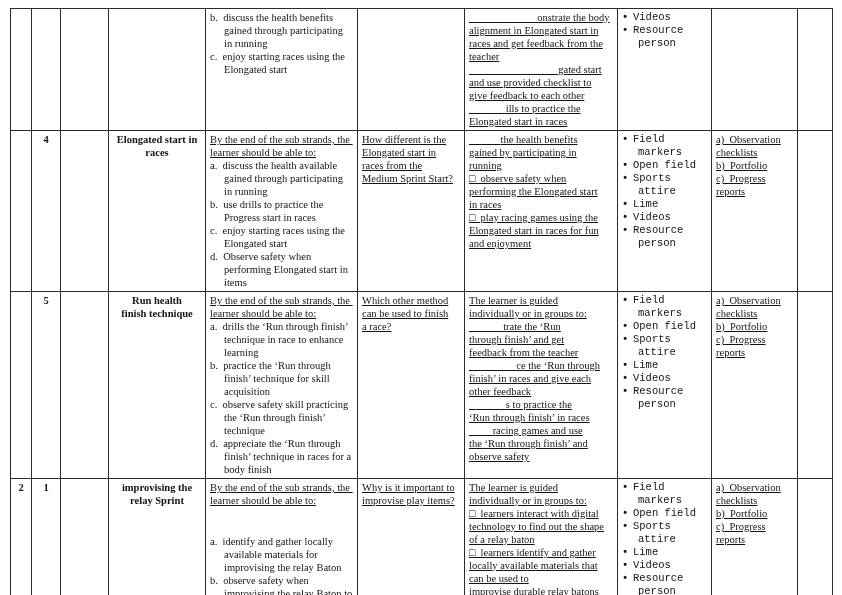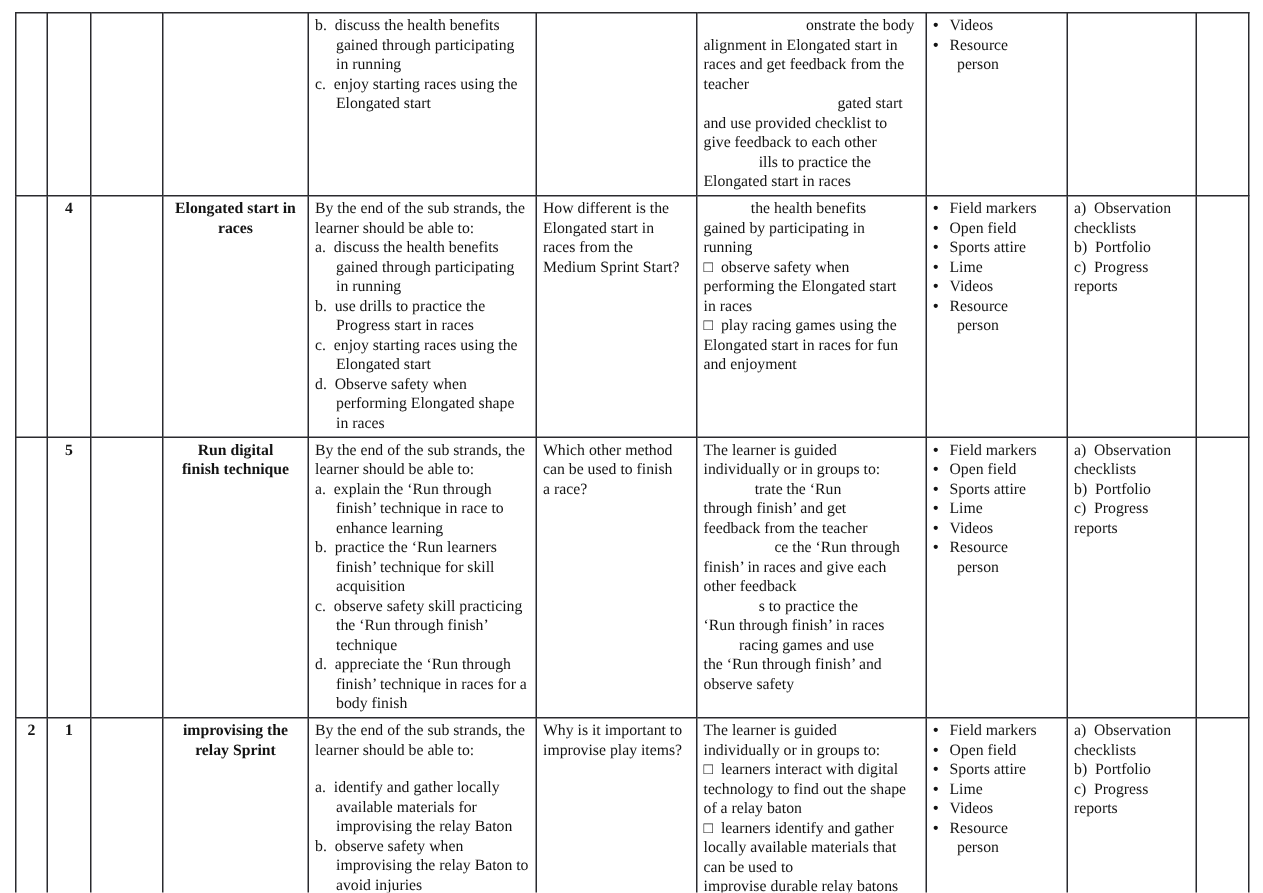--- a/index.html
+++ b/index.html
@@ -28,7 +28,7 @@
   tr.r3 { height:124px; }
   .num { font-weight:bold; text-align:center; }
   .topic { font-weight:bold; text-align:center; white-space:pre-wrap; }
-  .pre { white-space:pre-wrap; }
+  .pre { white-space:pre-wrap;text-decoration:underline; }
   .li { white-space:pre-wrap; padding-left:14px; text-indent:-14px; }
   .gap-top { margin-top:12px; }
   .res { white-space:pre-wrap; padding-left:16px; text-indent:-16px; }

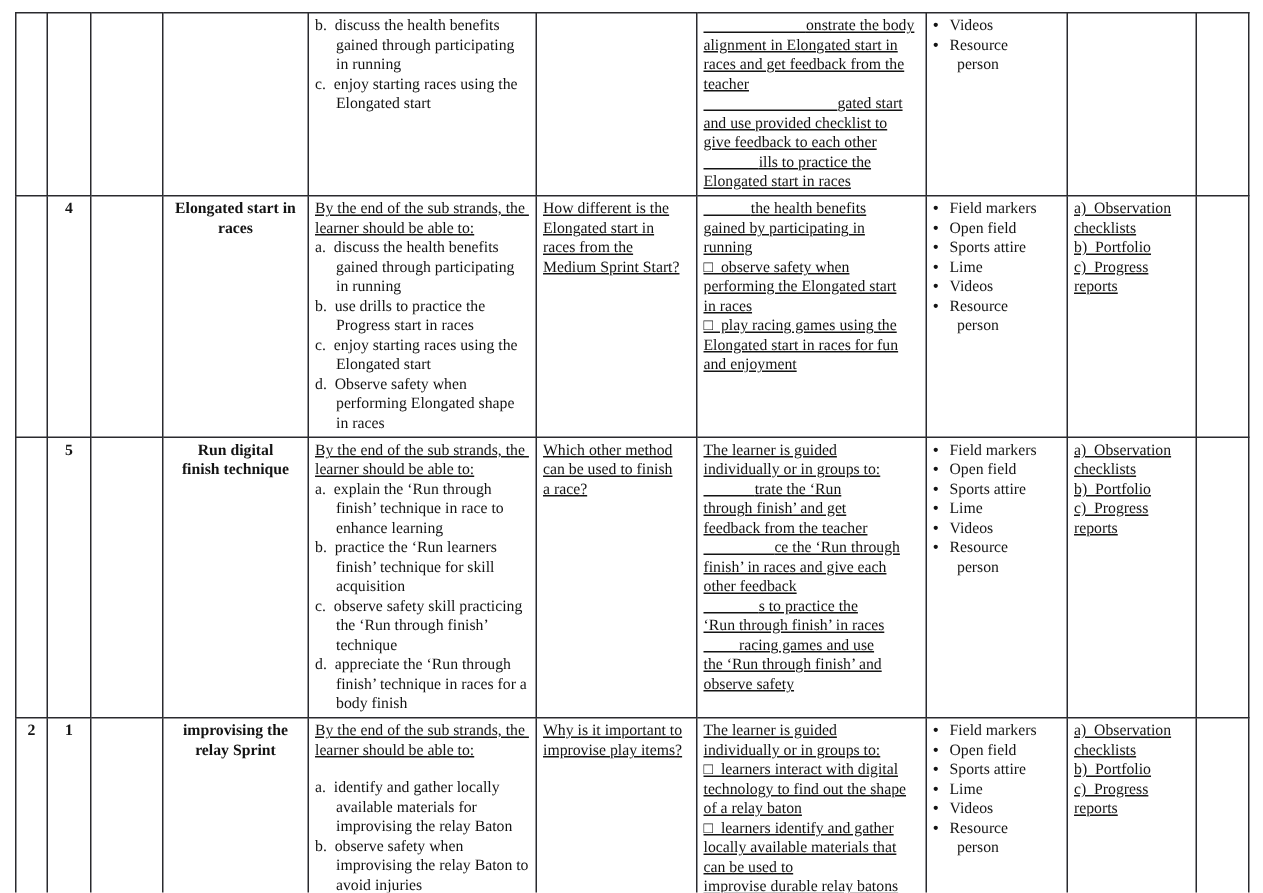--- a/index.html
+++ b/index.html
@@ -31,7 +31,7 @@
   .pre { white-space:pre-wrap;text-decoration:underline; }
   .li { white-space:pre-wrap; padding-left:14px; text-indent:-14px; }
   .gap-top { margin-top:12px; }
-  .res { white-space:pre-wrap; padding-left:16px; text-indent:-16px; }
+  .res { white-space:pre-wrap; padding-left:16px; text-indent:-16px;font-family:Liberation Mono, monospace; }
   .res::before { content:"•"; display:inline-block; width:11px; text-indent:0; font-weight:bold; }
 </style>
 </head>

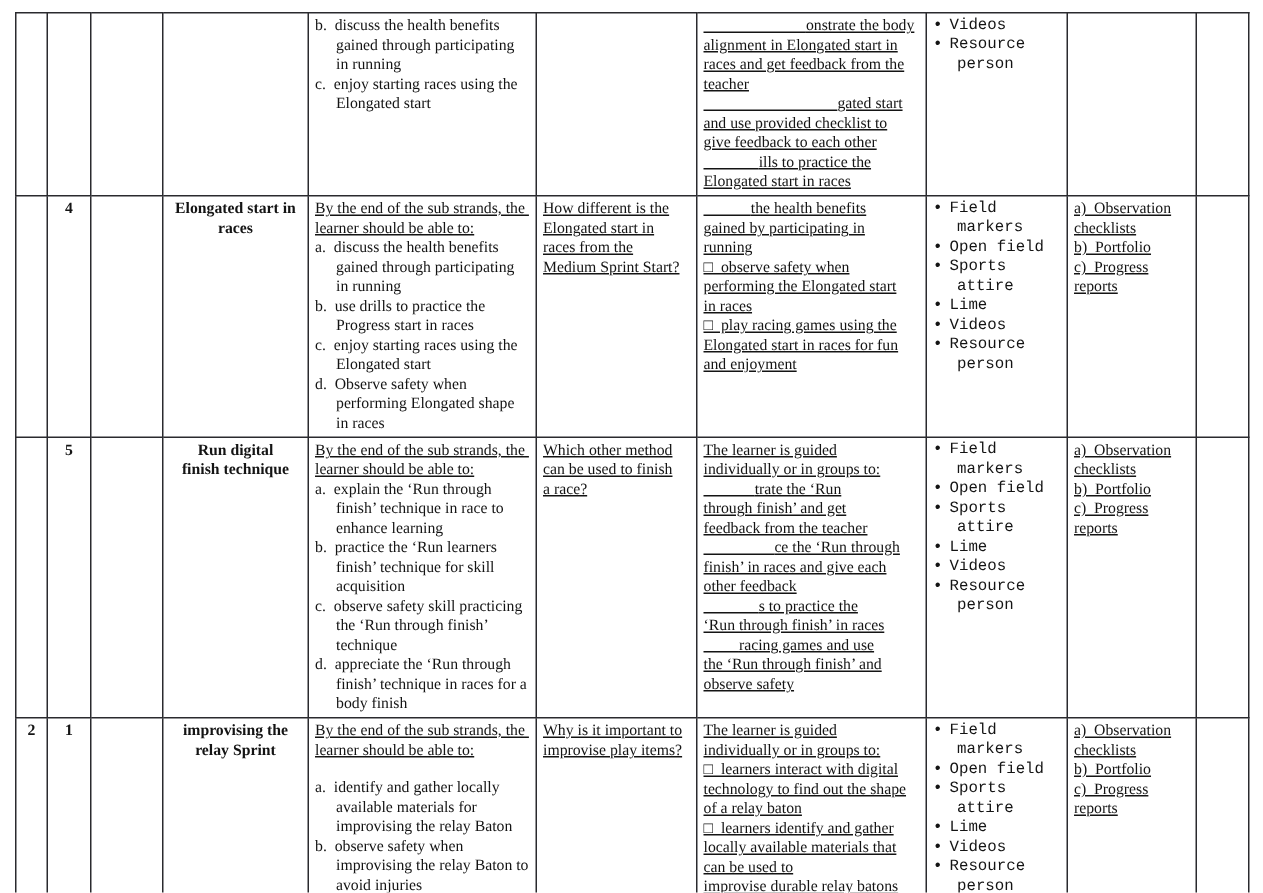--- a/index.html
+++ b/index.html
@@ -112,7 +112,7 @@
           </td>
       <td>
         <div class="pre">By the end of the sub strands, the learner should be able to:</div>
-        <div class="li">a.  discuss the health benefits gained through participating in running</div>
+        <div class="li">a.  discuss the health available gained through participating in running</div>
         <div class="li">b.  use drills to practice the Progress start in races</div>
         <div class="li">c.  enjoy starting races using the Elongated start</div>
         <div class="li">d.  Observe safety when performing Elongated shape in races</div>

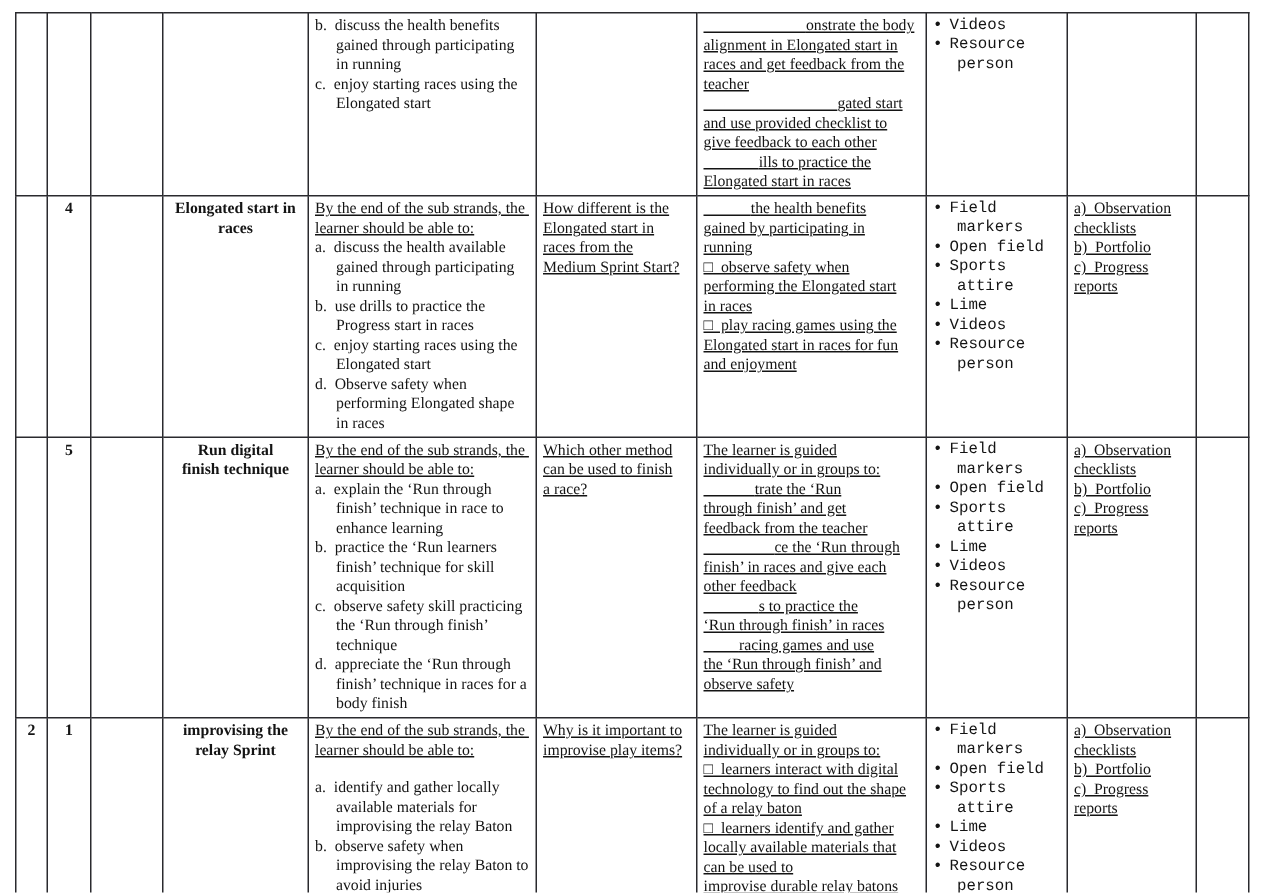--- a/index.html
+++ b/index.html
@@ -115,7 +115,7 @@
         <div class="li">a.  discuss the health available gained through participating in running</div>
         <div class="li">b.  use drills to practice the Progress start in races</div>
         <div class="li">c.  enjoy starting races using the Elongated start</div>
-        <div class="li">d.  Observe safety when performing Elongated shape in races</div>
+        <div class="li">d.  Observe safety when performing Elongated start in items</div>
       </td>
       <td>
             <div class="pre">How different is the

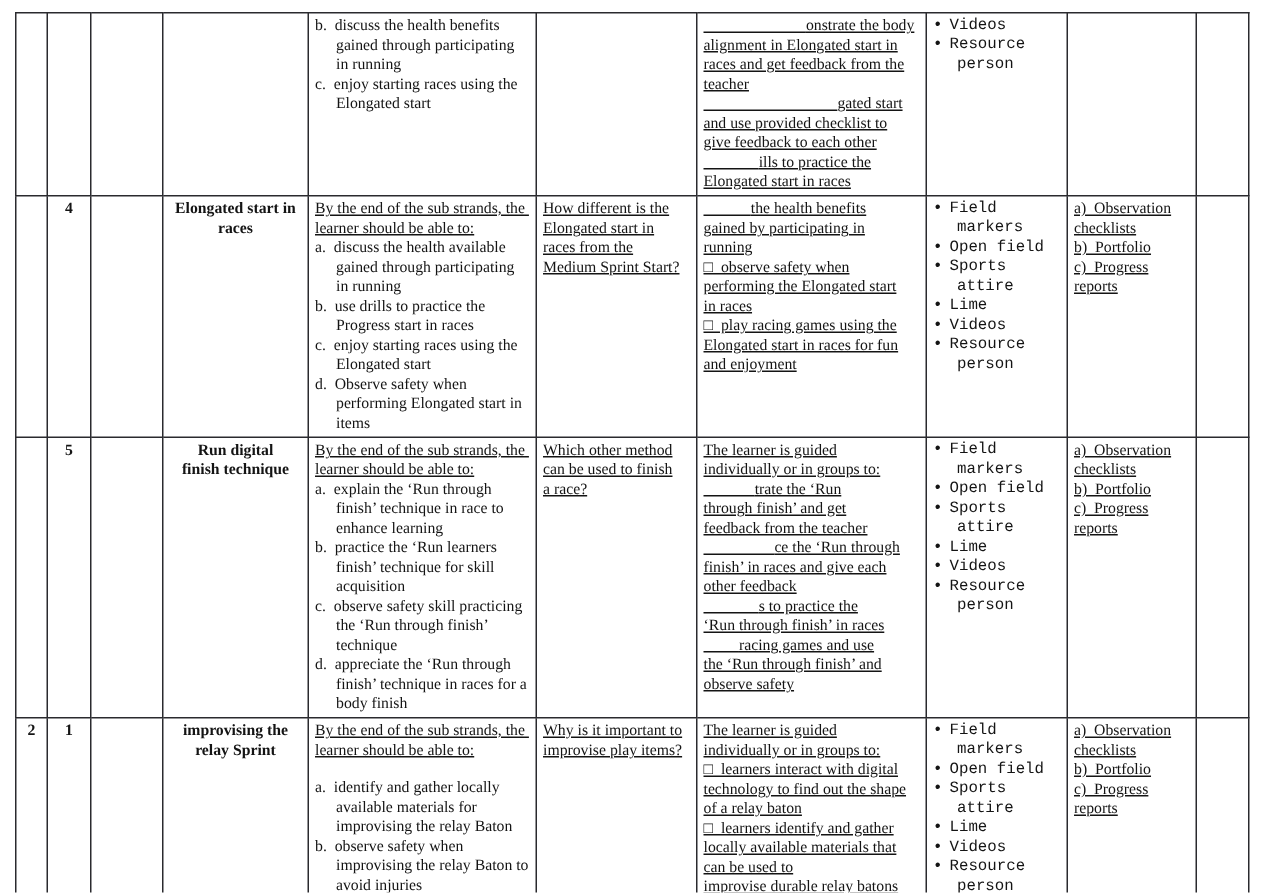--- a/index.html
+++ b/index.html
@@ -164,7 +164,7 @@
             <div></div>
           </td>
       <td>
-            <div class="topic">Run digital
+            <div class="topic">Run health
 finish technique</div>
           </td>
       <td>

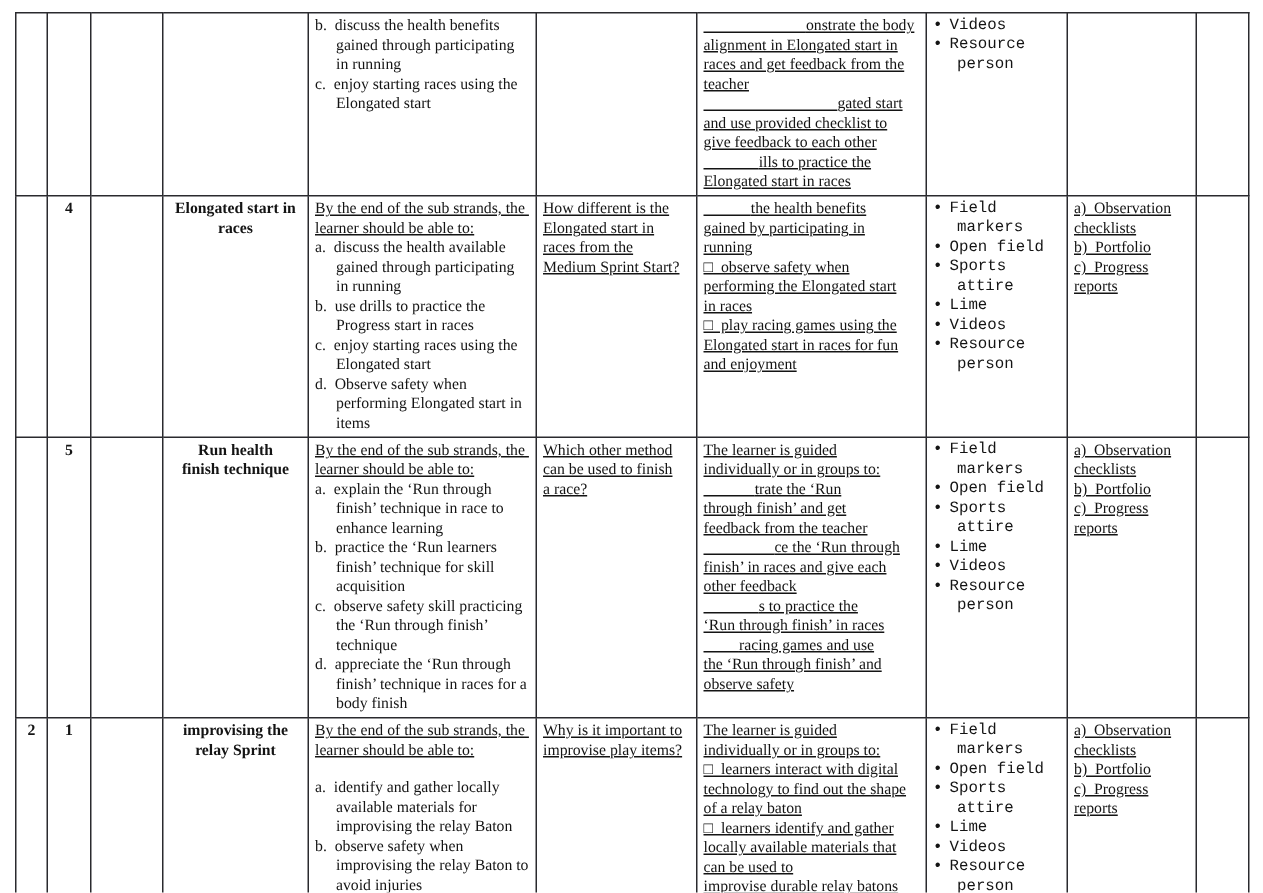--- a/index.html
+++ b/index.html
@@ -169,7 +169,7 @@
           </td>
       <td>
         <div class="pre">By the end of the sub strands, the learner should be able to:</div>
-        <div class="li">a.  explain the ‘Run through finish’ technique in race to enhance learning</div>
+        <div class="li">a.  drills the ‘Run through finish’ technique in race to enhance learning</div>
         <div class="li">b.  practice the ‘Run learners finish’ technique for skill acquisition</div>
         <div class="li">c.  observe safety skill practicing the ‘Run through finish’ technique</div>
         <div class="li">d.  appreciate the ‘Run through finish’ technique in races for a body finish</div>

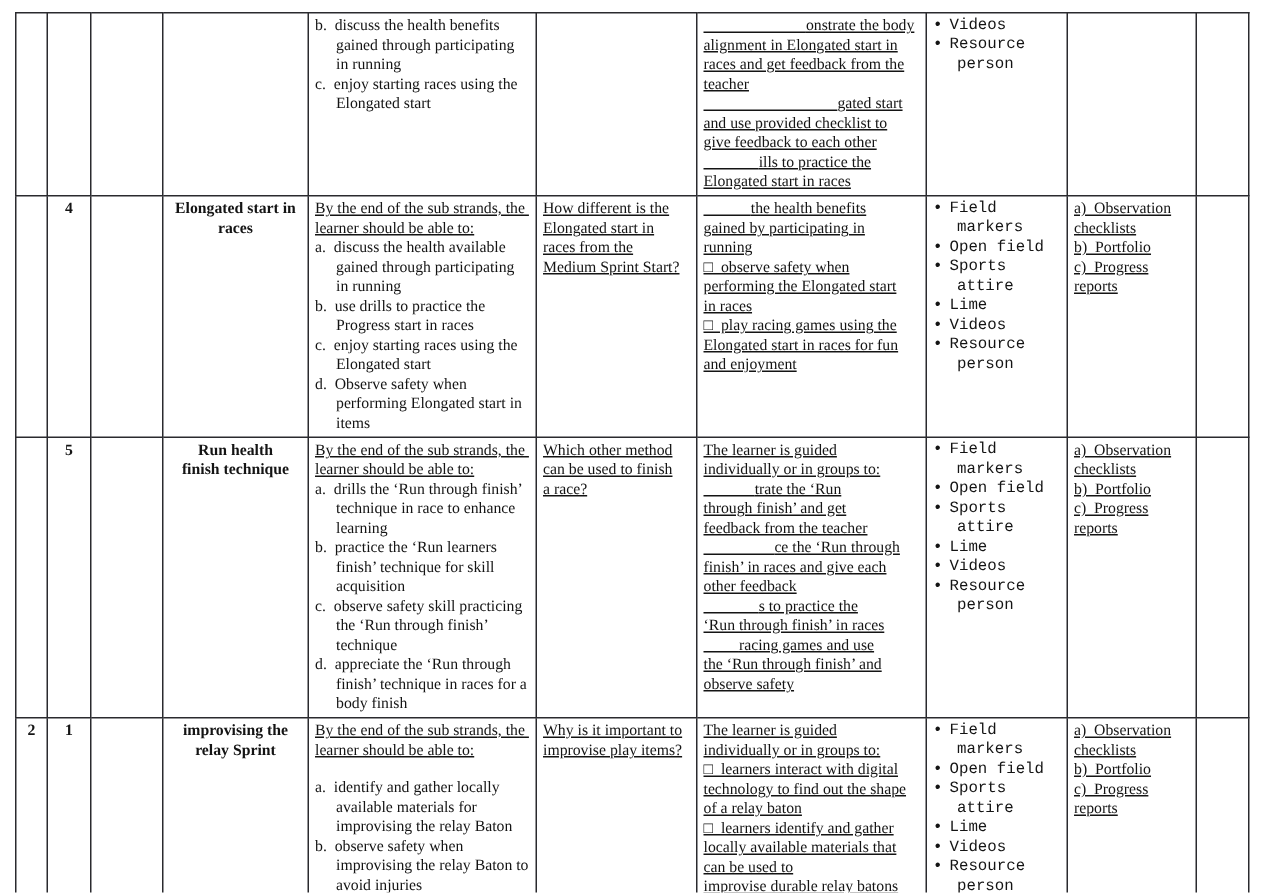--- a/index.html
+++ b/index.html
@@ -170,7 +170,7 @@
       <td>
         <div class="pre">By the end of the sub strands, the learner should be able to:</div>
         <div class="li">a.  drills the ‘Run through finish’ technique in race to enhance learning</div>
-        <div class="li">b.  practice the ‘Run learners finish’ technique for skill acquisition</div>
+        <div class="li">b.  practice the ‘Run through finish’ technique for skill acquisition</div>
         <div class="li">c.  observe safety skill practicing the ‘Run through finish’ technique</div>
         <div class="li">d.  appreciate the ‘Run through finish’ technique in races for a body finish</div>
       </td>

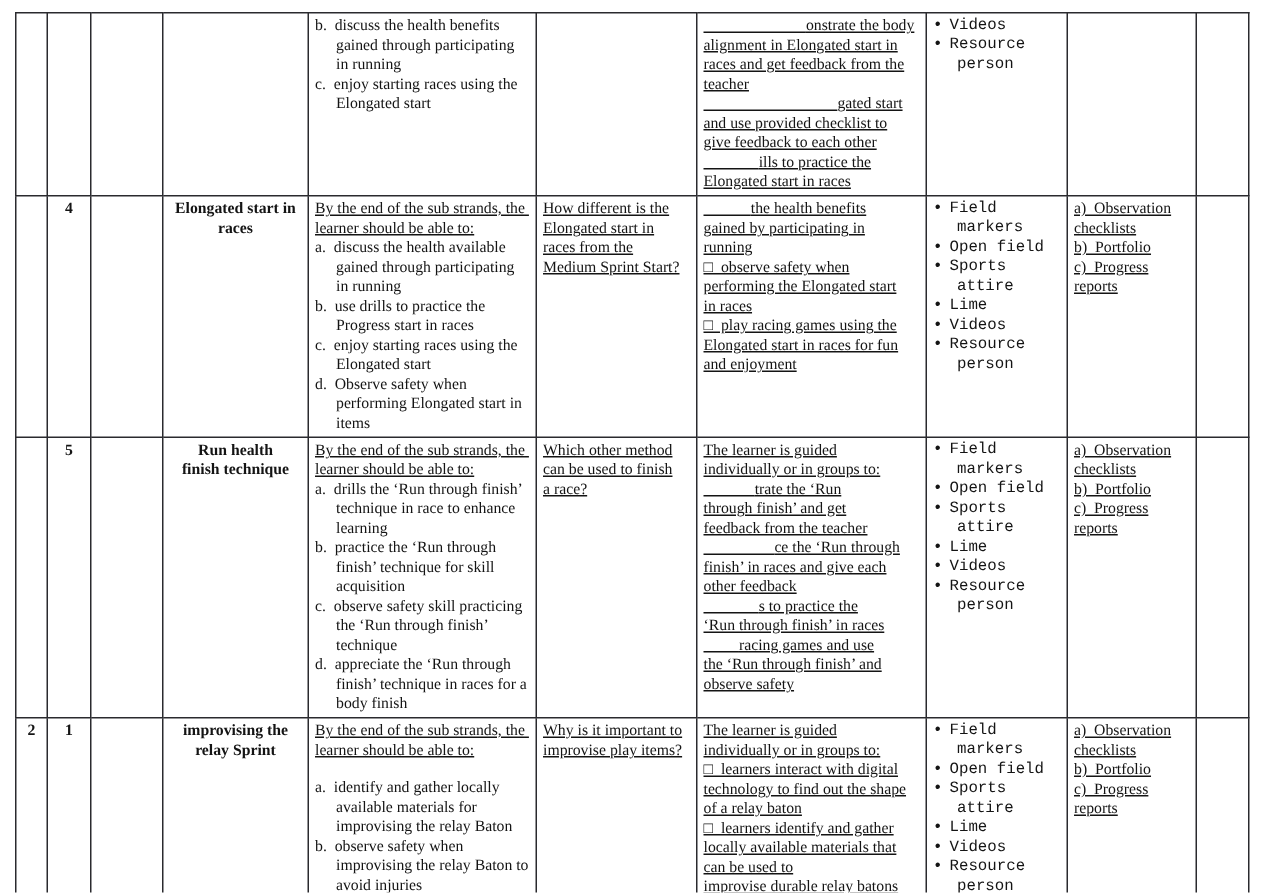--- a/index.html
+++ b/index.html
@@ -30,7 +30,7 @@
   .topic { font-weight:bold; text-align:center; white-space:pre-wrap; }
   .pre { white-space:pre-wrap;text-decoration:underline; }
   .li { white-space:pre-wrap; padding-left:14px; text-indent:-14px; }
-  .gap-top { margin-top:12px; }
+  .gap-top { margin-top:28px; }
   .res { white-space:pre-wrap; padding-left:16px; text-indent:-16px;font-family:Liberation Mono, monospace; }
   .res::before { content:"•"; display:inline-block; width:11px; text-indent:0; font-weight:bold; }
 </style>

